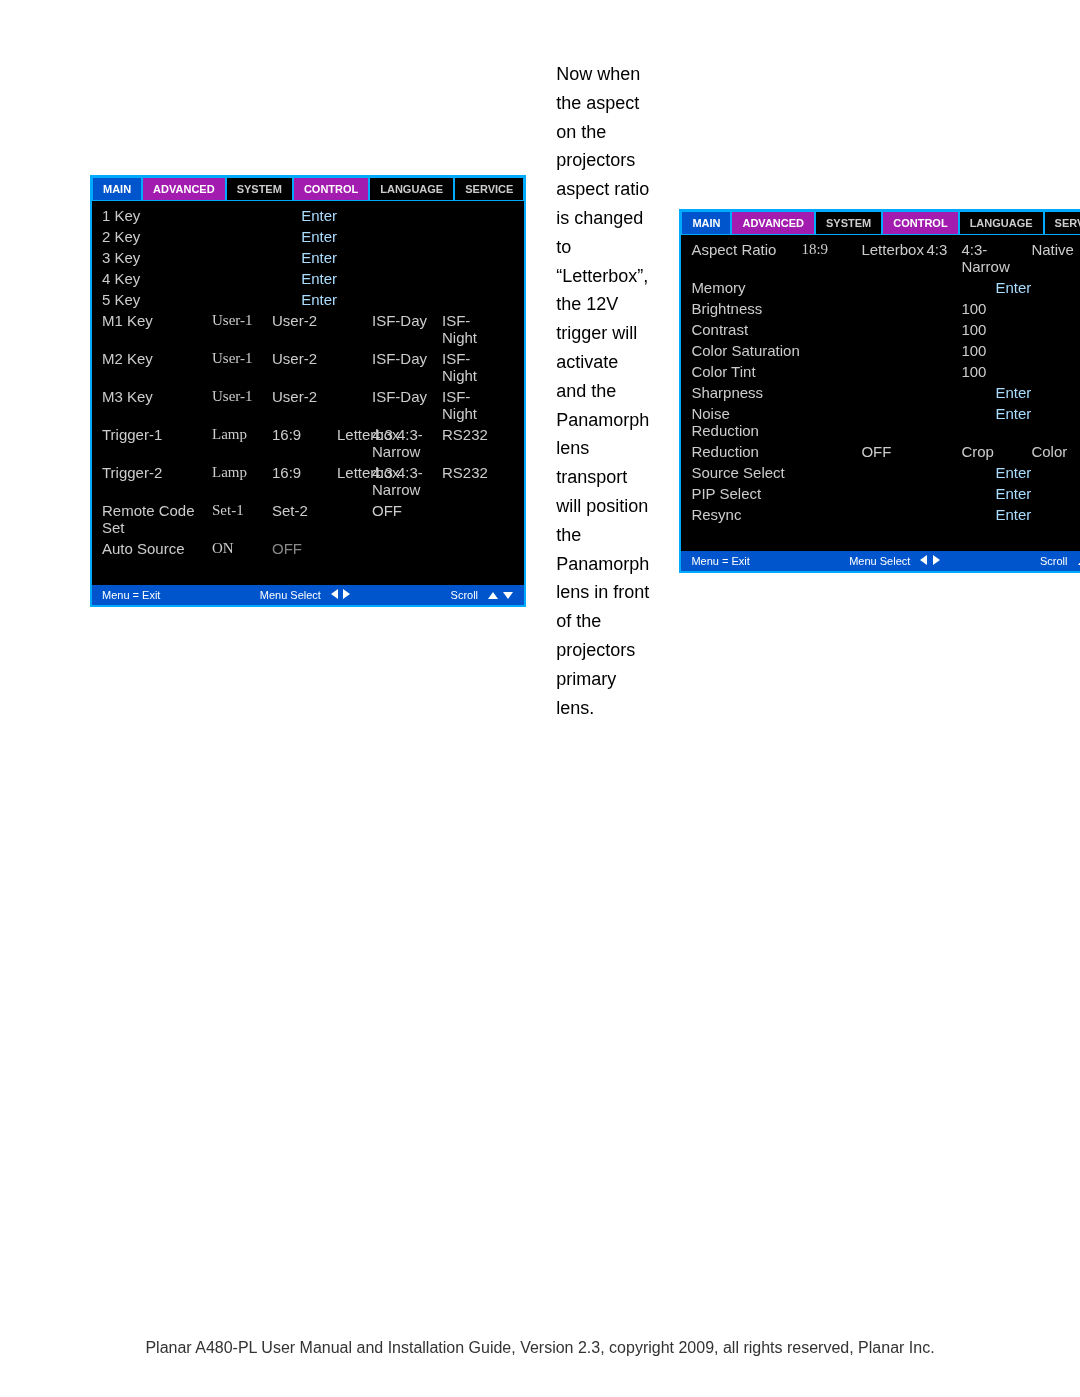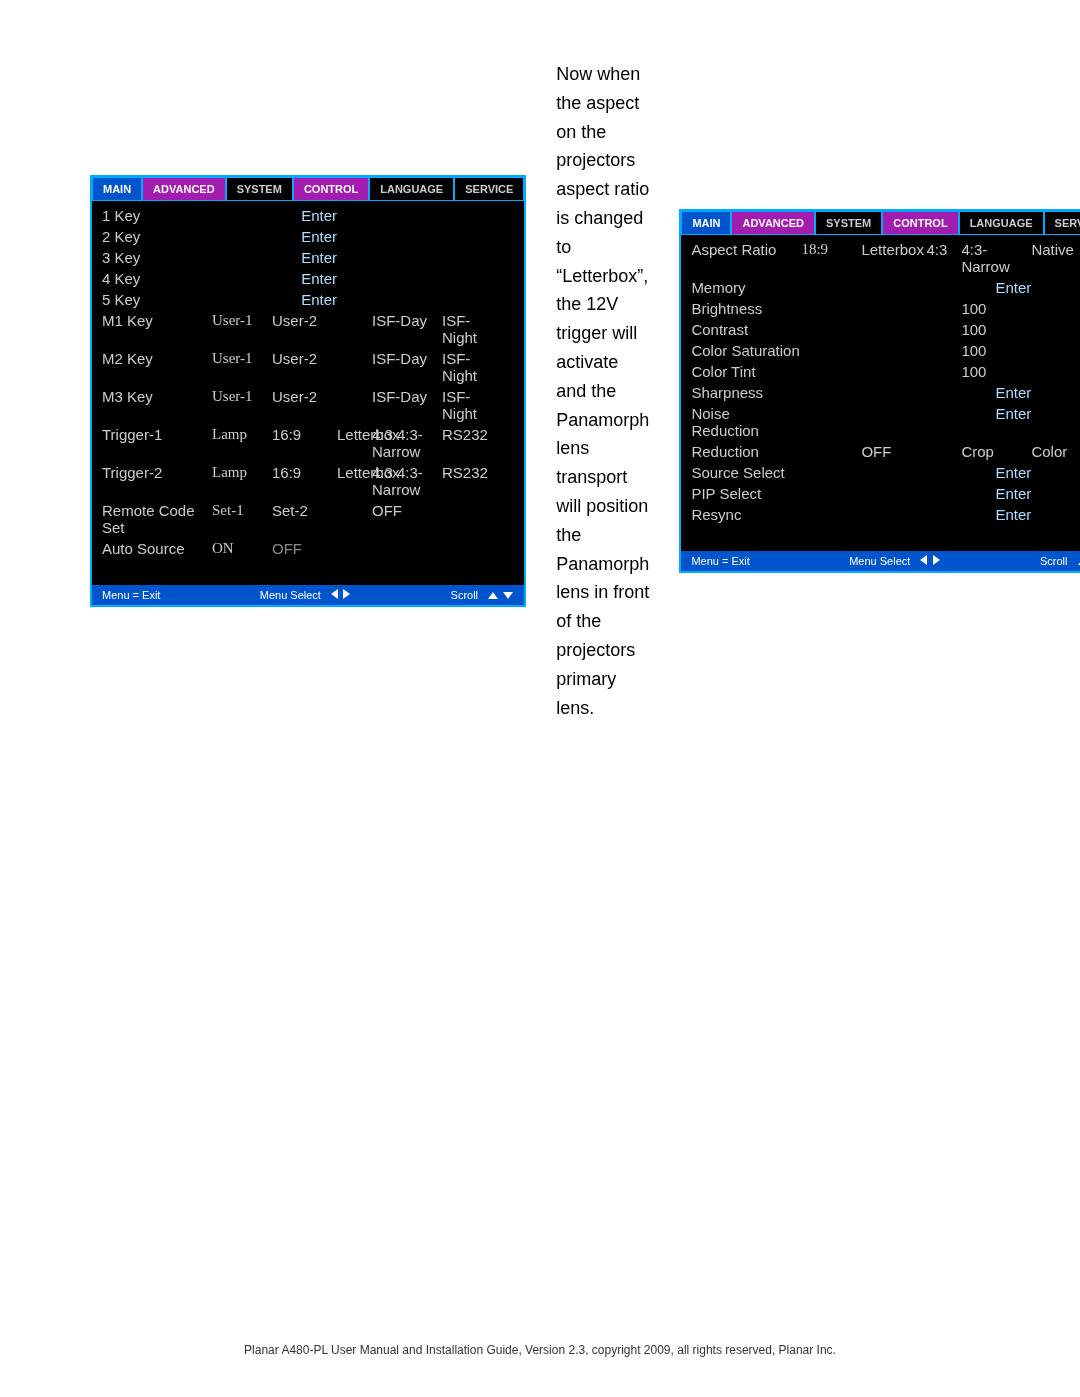--- a/index.html
+++ b/index.html
@@ -148,7 +148,7 @@
     .page-footer {
       margin-top: auto;
       padding-top: 60px;
-      font-size: 12px;
+      font-size: 16px;
       color: #333;
       text-align: center;
       width: 100%;

